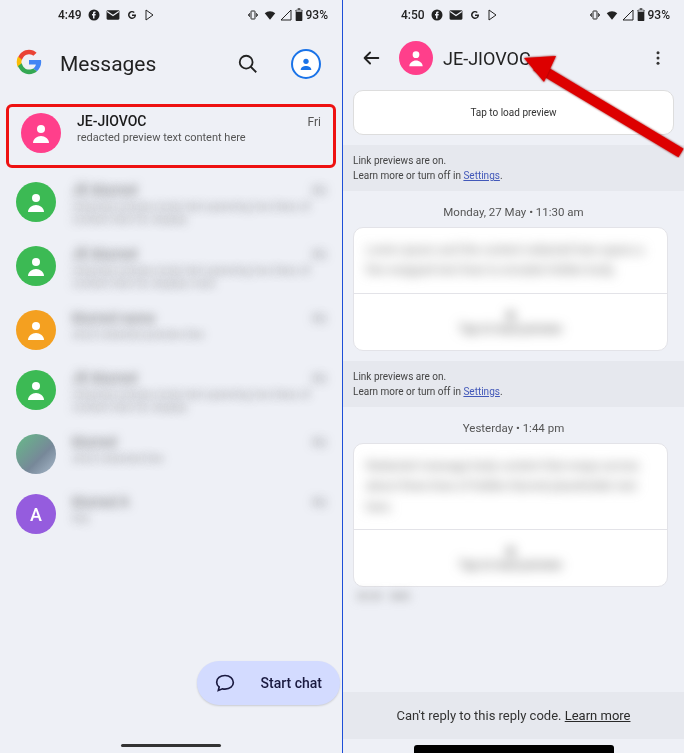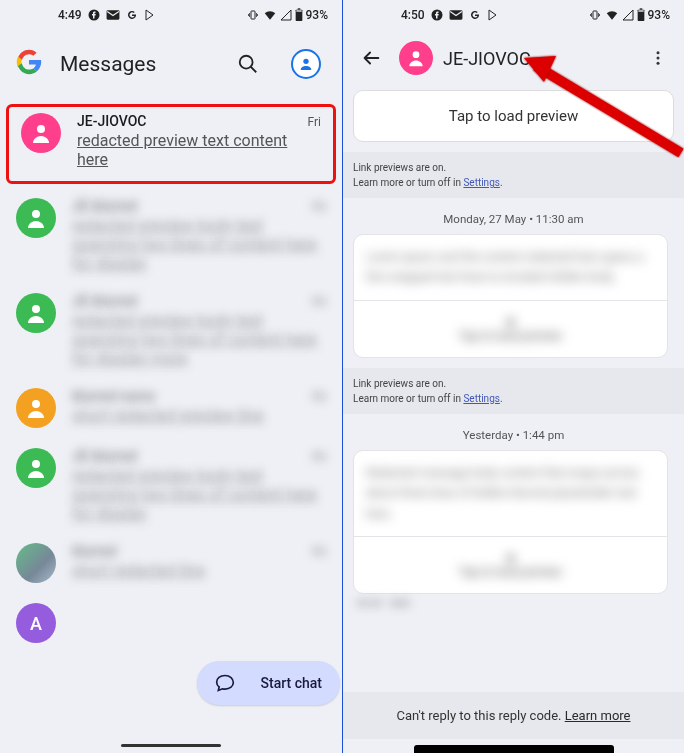--- a/index.html
+++ b/index.html
@@ -151,7 +151,7 @@
     border-radius: 10px;
     padding: 16px 10px;
     text-align: center;
-    font-size: 15px;
+    font-size: 10px;
     color: #333;
   }
   .info-strip {

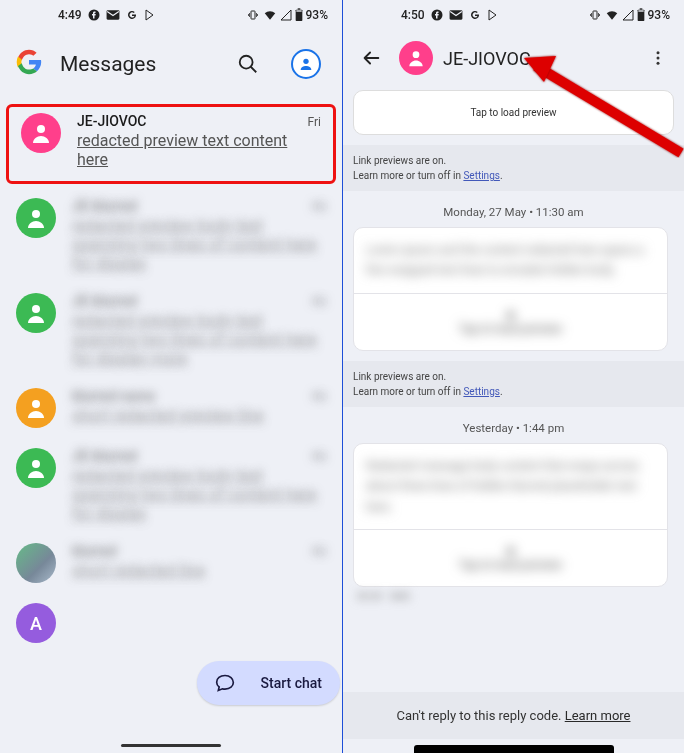--- a/index.html
+++ b/index.html
@@ -81,7 +81,7 @@
   .conv-top { display: flex; justify-content: space-between; align-items: baseline; }
   .conv-name { font-size: 14px; color: #1a1a1a; font-weight: 500; }
   .conv-time { font-size: 12px; color: #555; text-align: center; }
-  .conv-preview { font-size: 16px; color: #555; margin-top: 2px; text-decoration: underline; }
+  .conv-preview { font-size: 11px; color: #555; margin-top: 2px; }
   .blurred .conv-name, .blurred .conv-preview, .blurred .conv-time {
     color: transparent;
     text-shadow: 0 0 10px rgba(60,60,60,0.6);

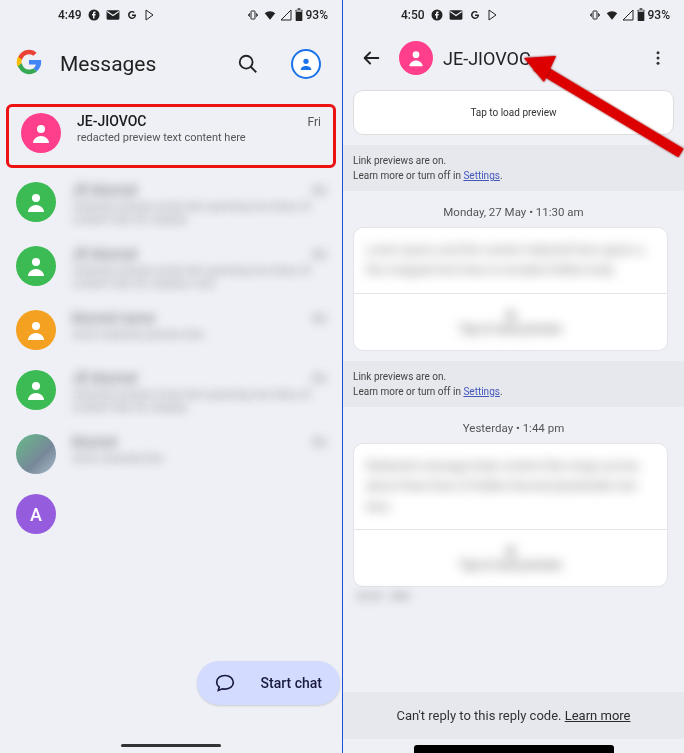--- a/index.html
+++ b/index.html
@@ -395,6 +395,13 @@
           <div class="avatar purple">A</div>
           <div class="badge"></div>
         </div>
+        <div class="conv-body">
+          <div class="conv-top">
+            <div class="conv-name">blurred A</div>
+            <div class="conv-time">Fri</div>
+          </div>
+          <div class="conv-preview">tiny</div>
+        </div>
       </div>
     </div>
 

